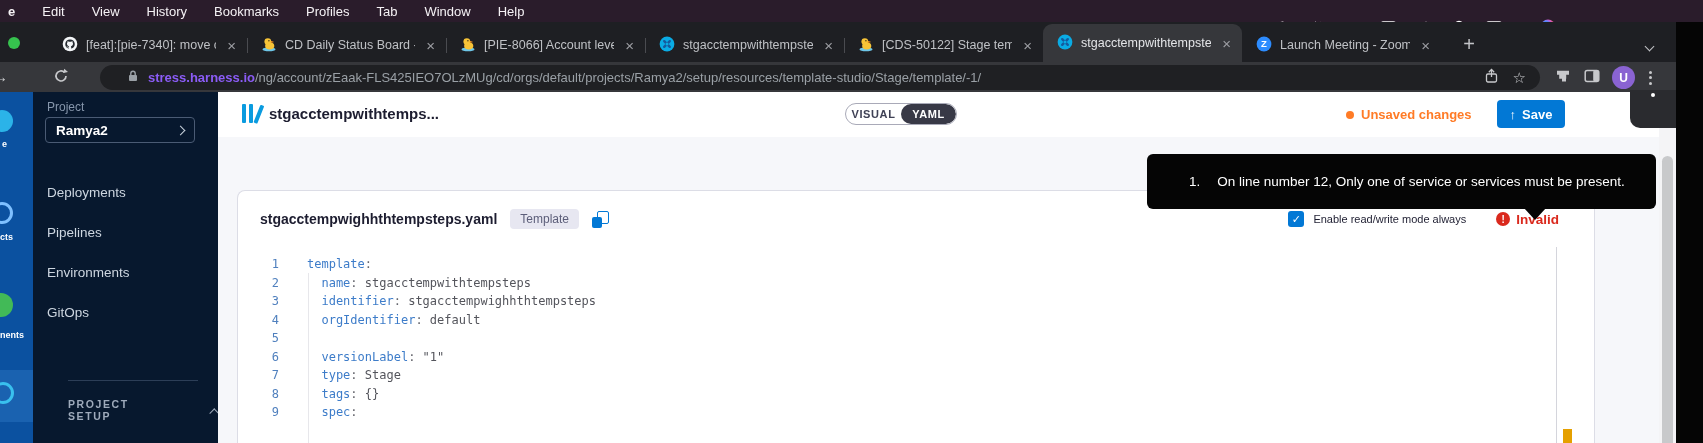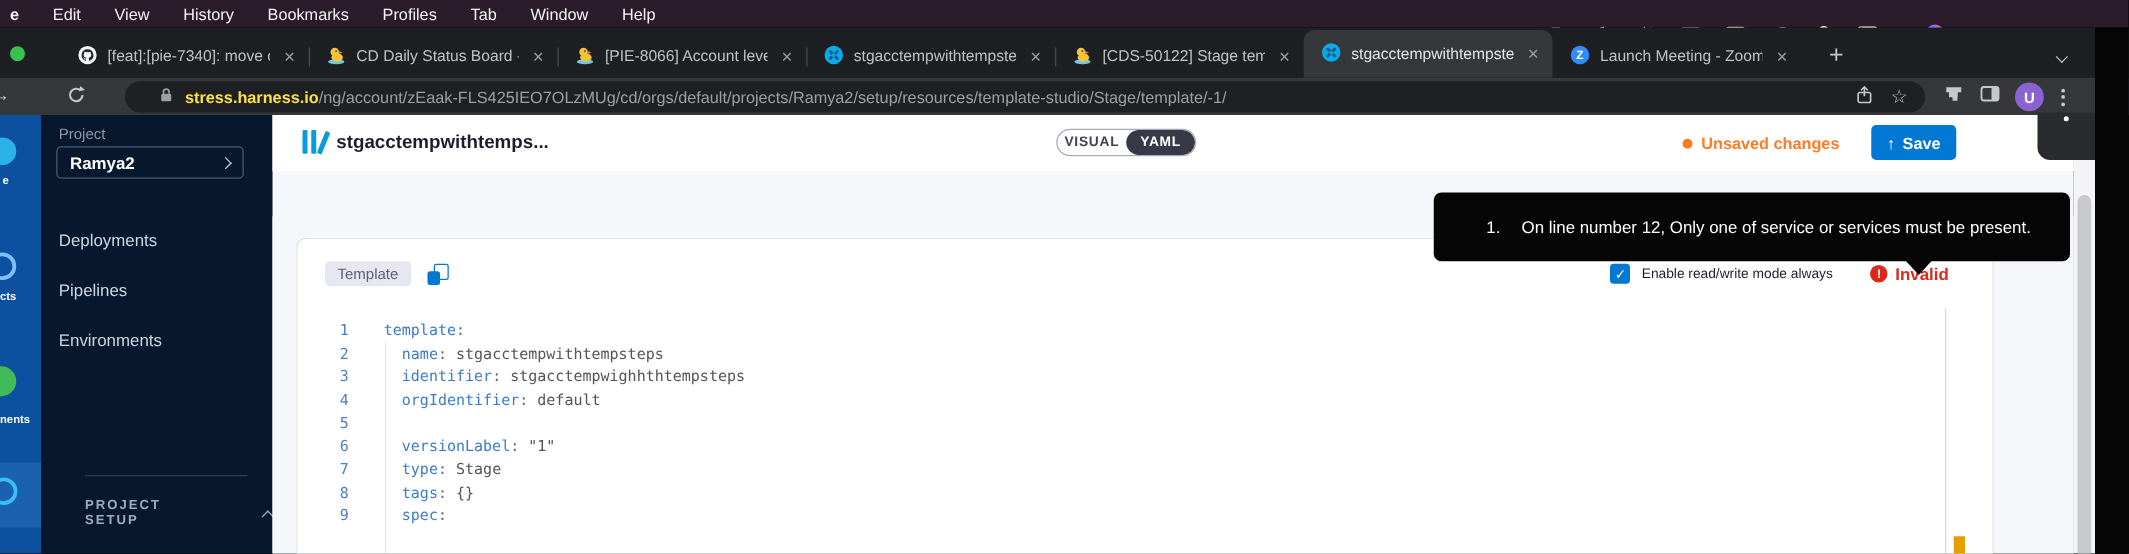--- a/index.html
+++ b/index.html
@@ -41,7 +41,7 @@
            background:#1f2023;display:flex;align-items:center;color:#9aa0a6;font-size:13px;}
   .omni-lock{margin-left:26px;margin-right:8px;}
   .url{white-space:nowrap;overflow:hidden;flex:1;}
-  .url .dom{color:#fde047;font-weight:700;}
+  .url .dom{color:#8b5cf6;font-weight:700;}
   .omni-actions{display:flex;align-items:center;gap:14px;padding-right:14px;}
   .star{font-size:15px;color:#c7c8cb;line-height:1;}
   .tb-right{position:absolute;left:1556px;top:3px;display:flex;align-items:center;gap:12px;height:25px;}

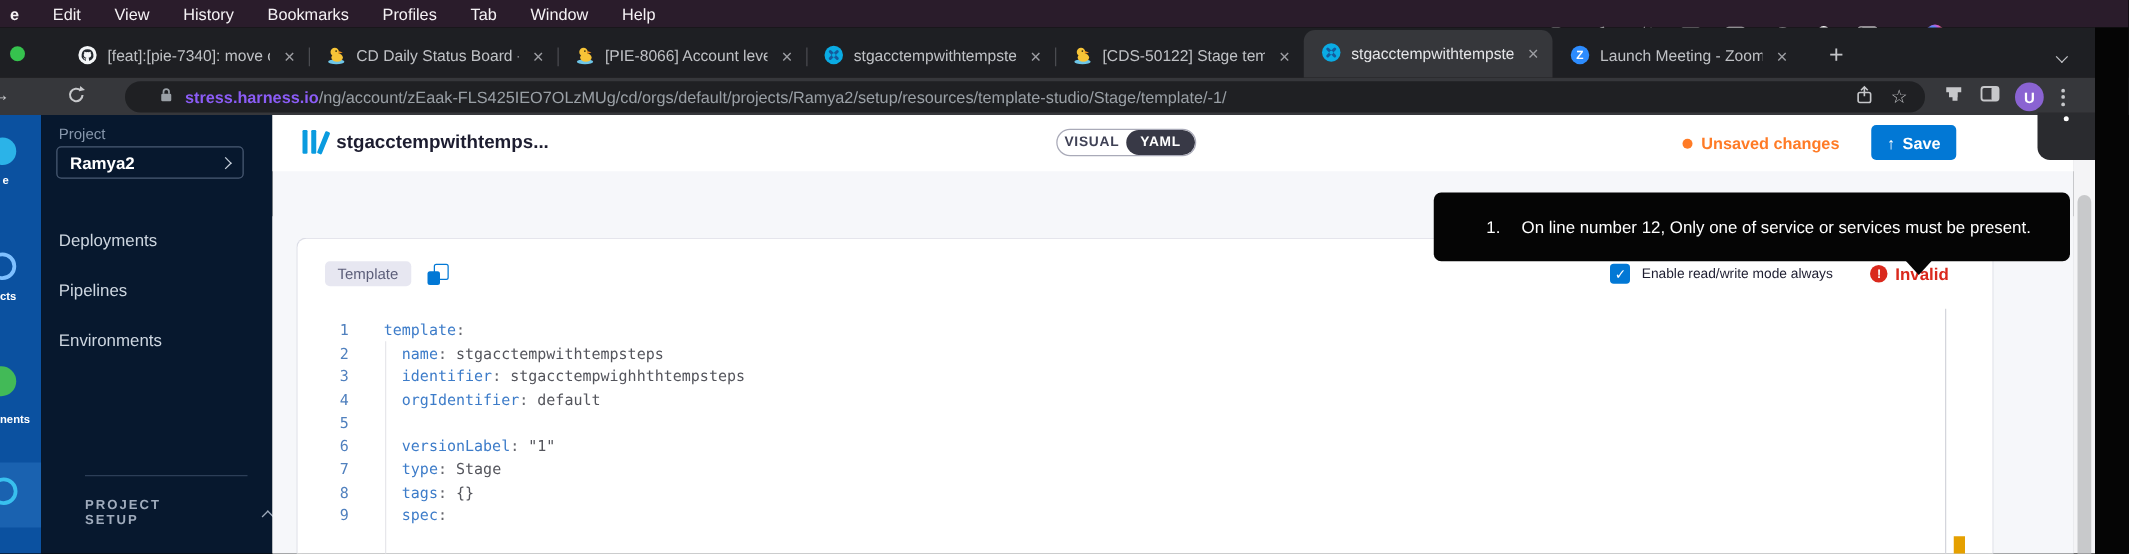--- a/index.html
+++ b/index.html
@@ -431,6 +431,7 @@
       <div class="card">
         <div class="file-header">
           <div class="fh-left">
+            <span class="fname">stgacctempwighhthtempsteps.yaml</span>
             <span class="badge">Template</span>
             <span class="copy-ic">
                 <span class="back"></span>

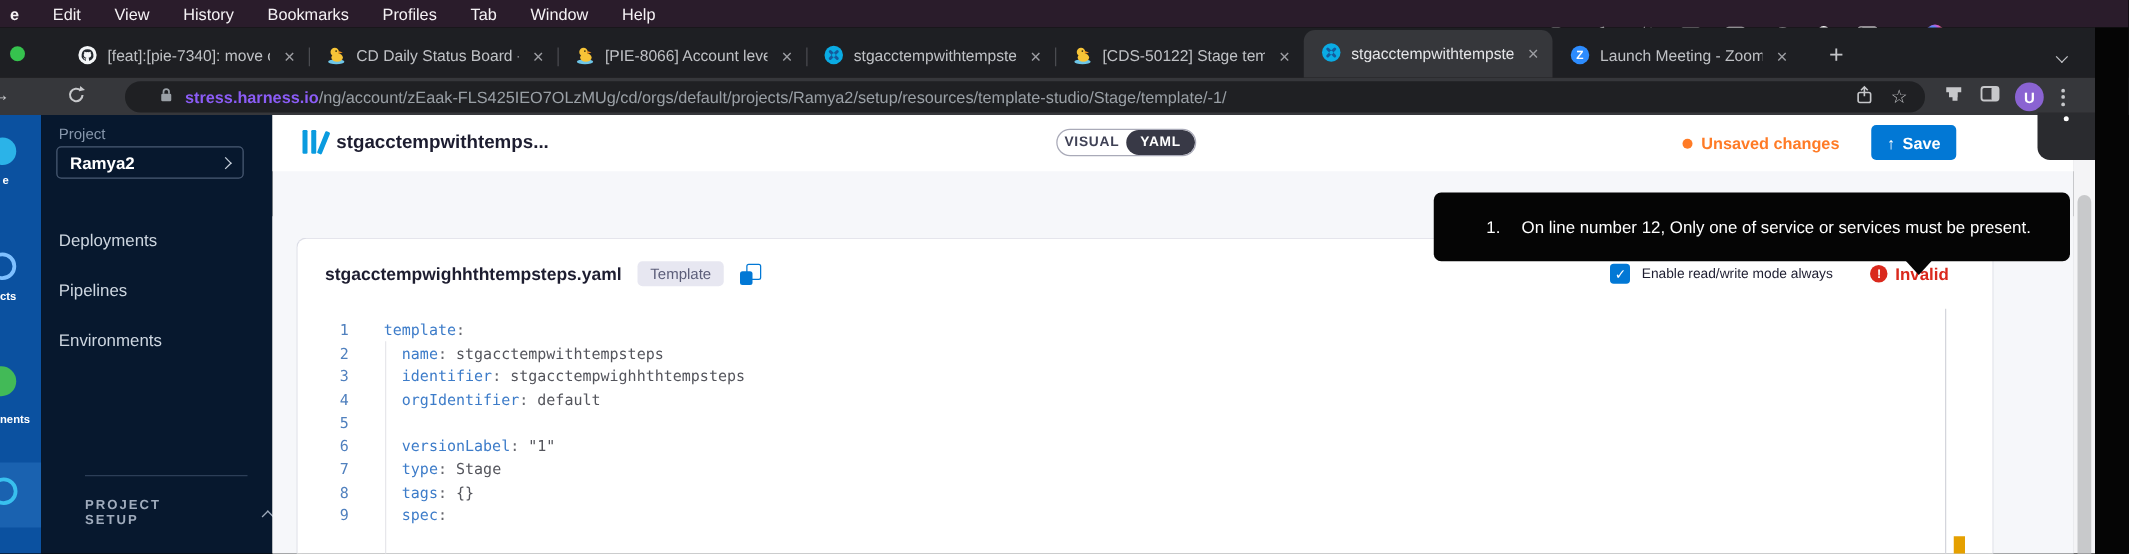--- a/index.html
+++ b/index.html
@@ -394,6 +394,7 @@
         <div class="sb-item">Deployments</div>
         <div class="sb-item">Pipelines</div>
         <div class="sb-item">Environments</div>
+        <div class="sb-item">GitOps</div>
       </div>
     <div class="sb-divider"></div>
     <div class="sb-section">

